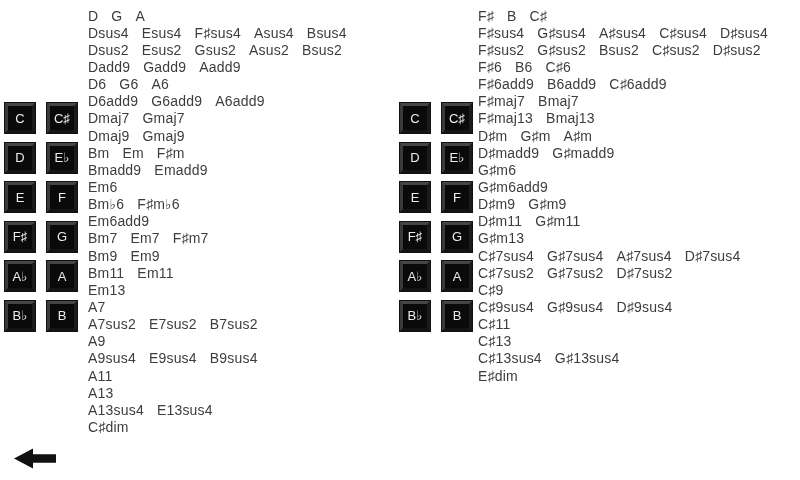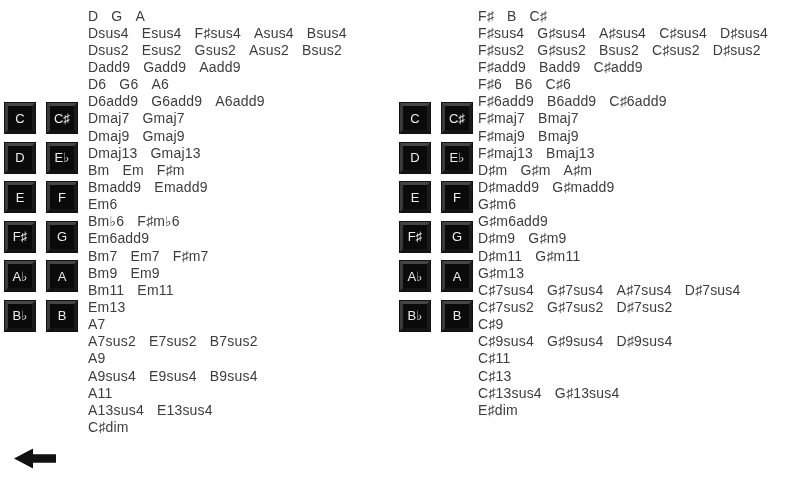--- a/index.html
+++ b/index.html
@@ -228,11 +228,6 @@
           <span class="chord">D♯sus2</span>
         </div>
         <div class="chord-line">
-          <span class="chord">F♯add9</span>
-          <span class="chord">Badd9</span>
-          <span class="chord">C♯add9</span>
-        </div>
-        <div class="chord-line">
           <span class="chord">F♯6</span>
           <span class="chord">B6</span>
           <span class="chord">C♯6</span>

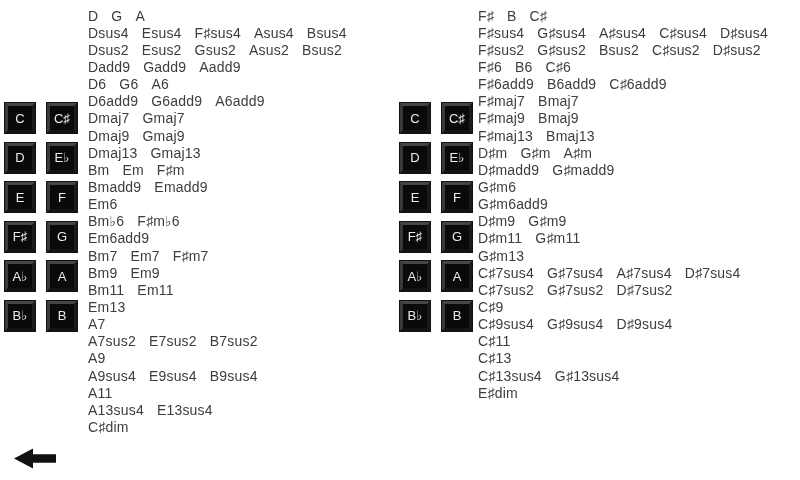--- a/index.html
+++ b/index.html
@@ -242,10 +242,6 @@
           <span class="chord">Bmaj7</span>
         </div>
         <div class="chord-line">
-          <span class="chord">F♯maj9</span>
-          <span class="chord">Bmaj9</span>
-        </div>
-        <div class="chord-line">
           <span class="chord">F♯maj13</span>
           <span class="chord">Bmaj13</span>
         </div>

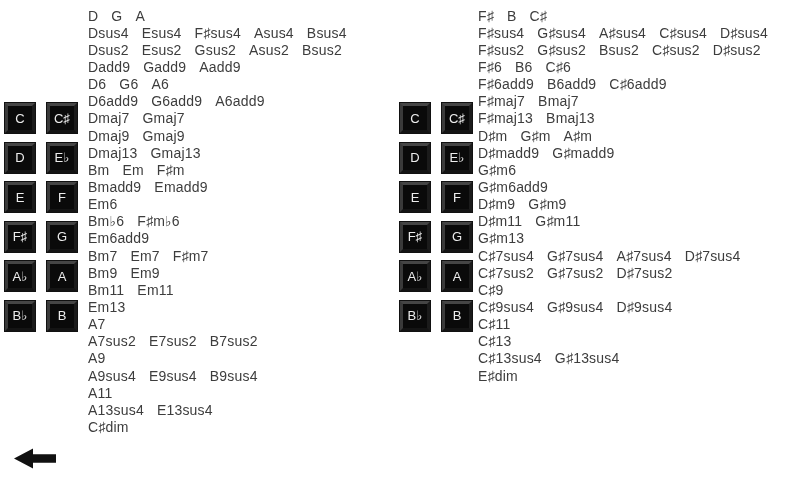--- a/index.html
+++ b/index.html
@@ -125,10 +125,6 @@
           <span class="chord">Gmaj9</span>
         </div>
         <div class="chord-line">
-          <span class="chord">Dmaj13</span>
-          <span class="chord">Gmaj13</span>
-        </div>
-        <div class="chord-line">
           <span class="chord">Bm</span>
           <span class="chord">Em</span>
           <span class="chord">F♯m</span>

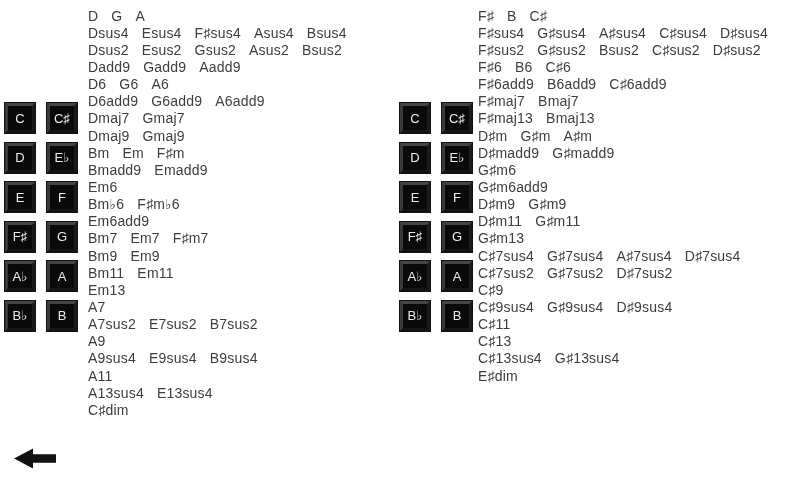--- a/index.html
+++ b/index.html
@@ -179,6 +179,9 @@
           <span class="chord">A11</span>
         </div>
         <div class="chord-line">
+          <span class="chord">A13</span>
+        </div>
+        <div class="chord-line">
           <span class="chord">A13sus4</span>
           <span class="chord">E13sus4</span>
         </div>

